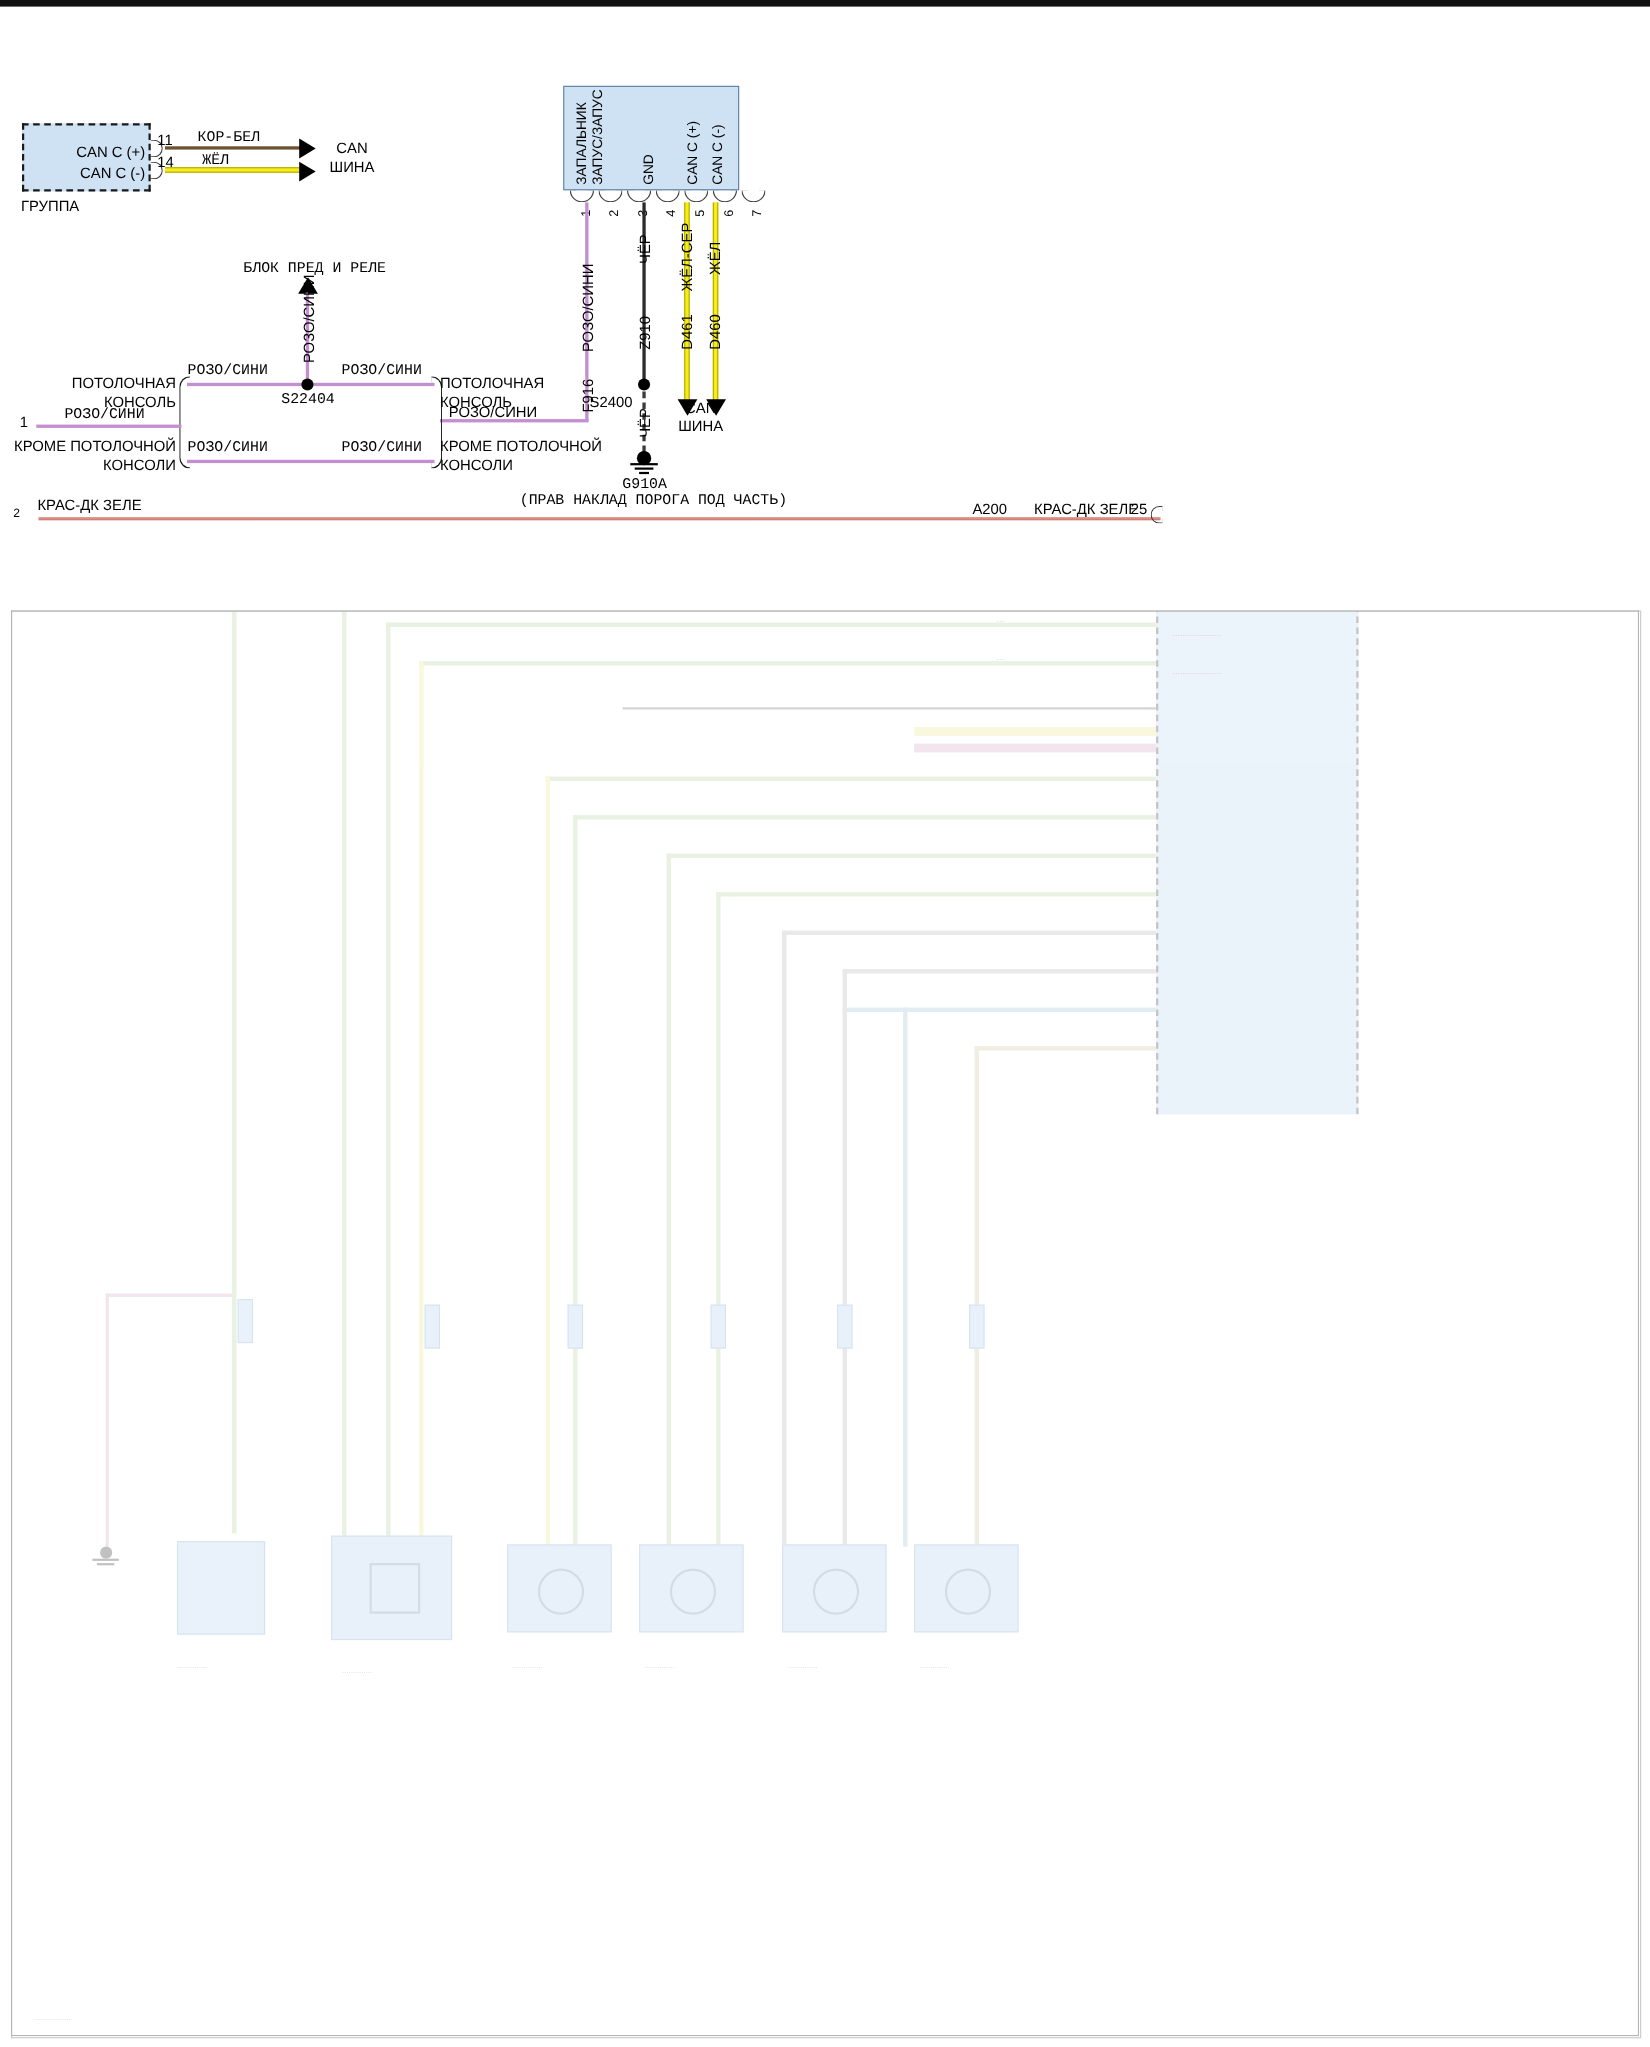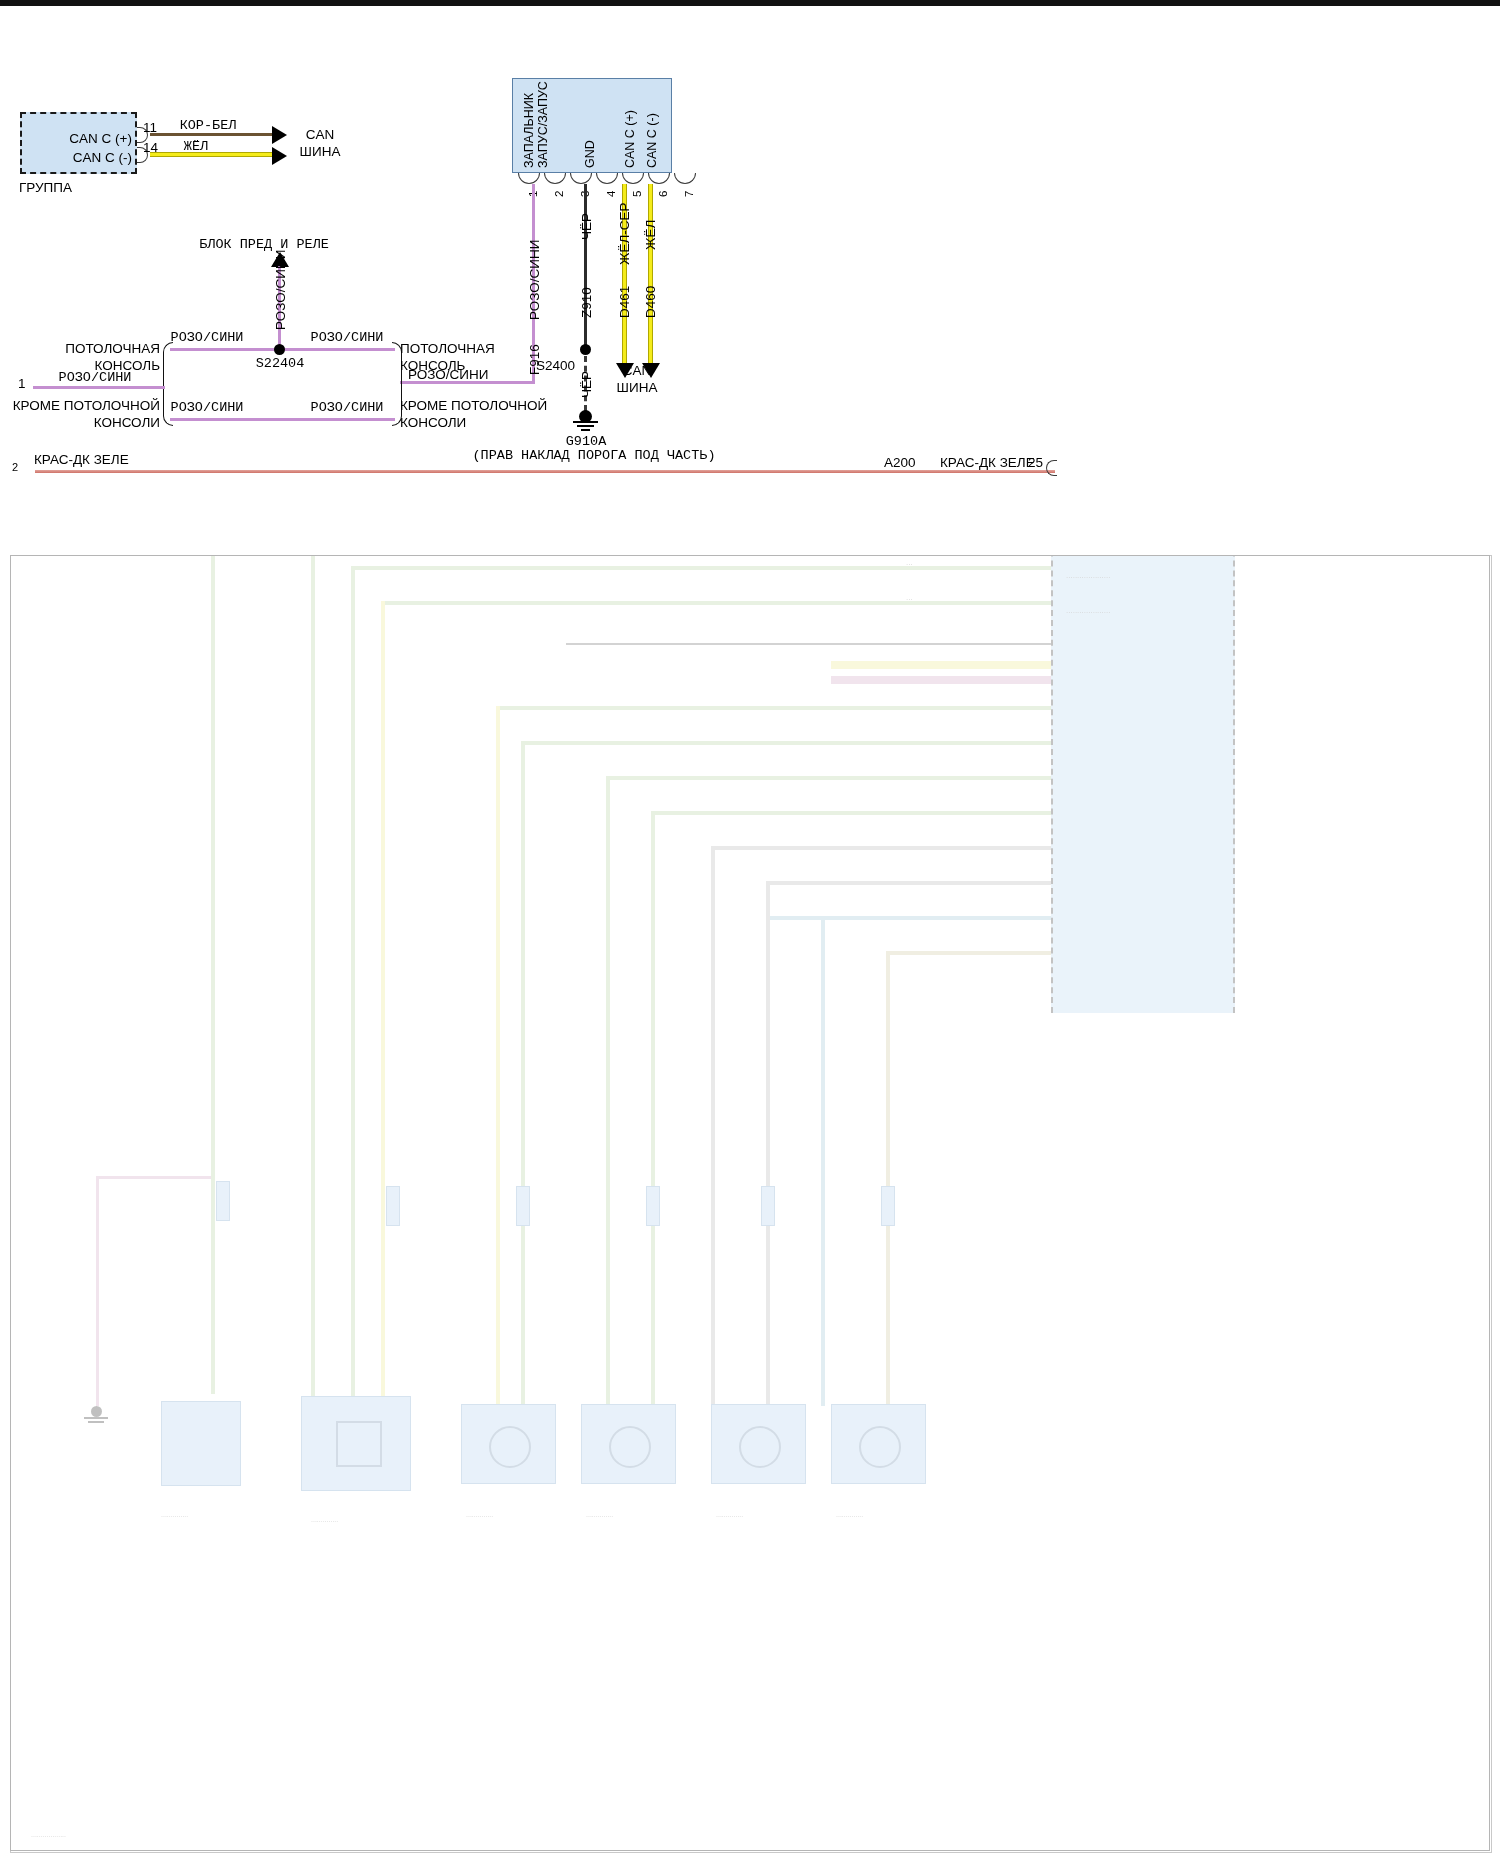--- a/index.html
+++ b/index.html
@@ -239,7 +239,7 @@
   <div class="txt ml" style="left:637px; top:363px;">CAN
 ШИНА</div>
 
-  <div class="txt c" style="left:264px; top:237px;text-align:center;">БЛОК ПРЕД И РЕЛЕ</div>
+  <div class="txt c" style="left:286px; top:237px;text-align:center;">БЛОК ПРЕД И РЕЛЕ</div>
   <div class="arrow-u" style="left:271px; top:252px;"></div>
   <div class="wire wv w-violet" style="left:278px; top:266px; height:84px;"></div>
   <div class="vtxt" style="left:273px; top:330px;">РОЗО/СИНИ</div>

